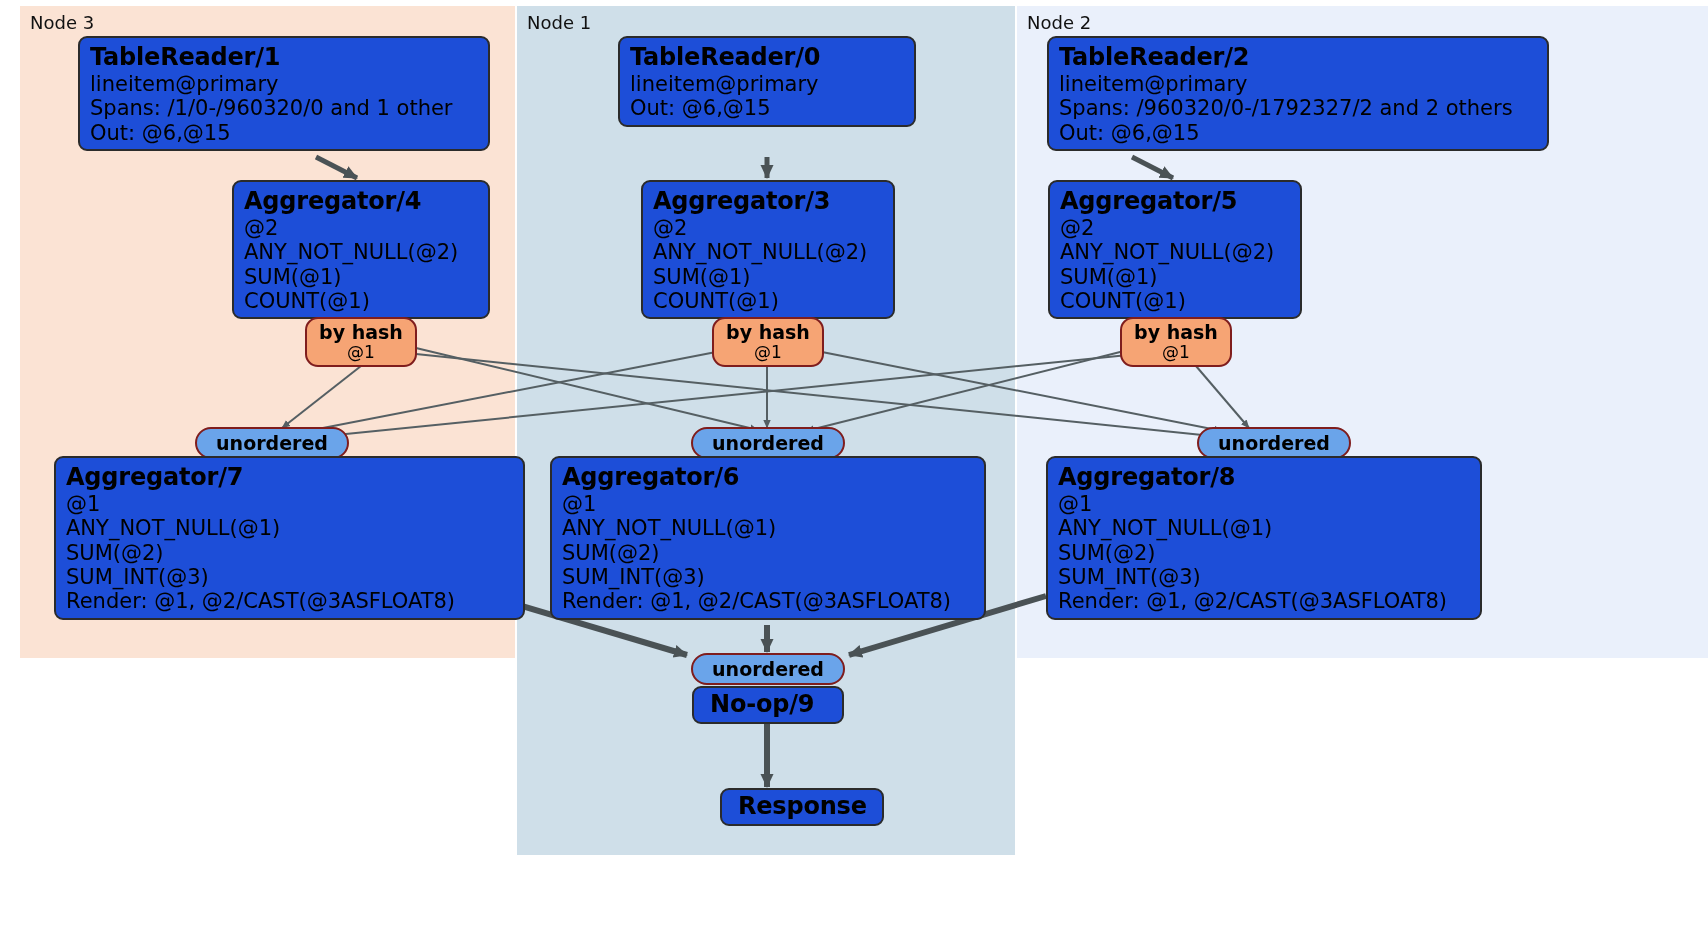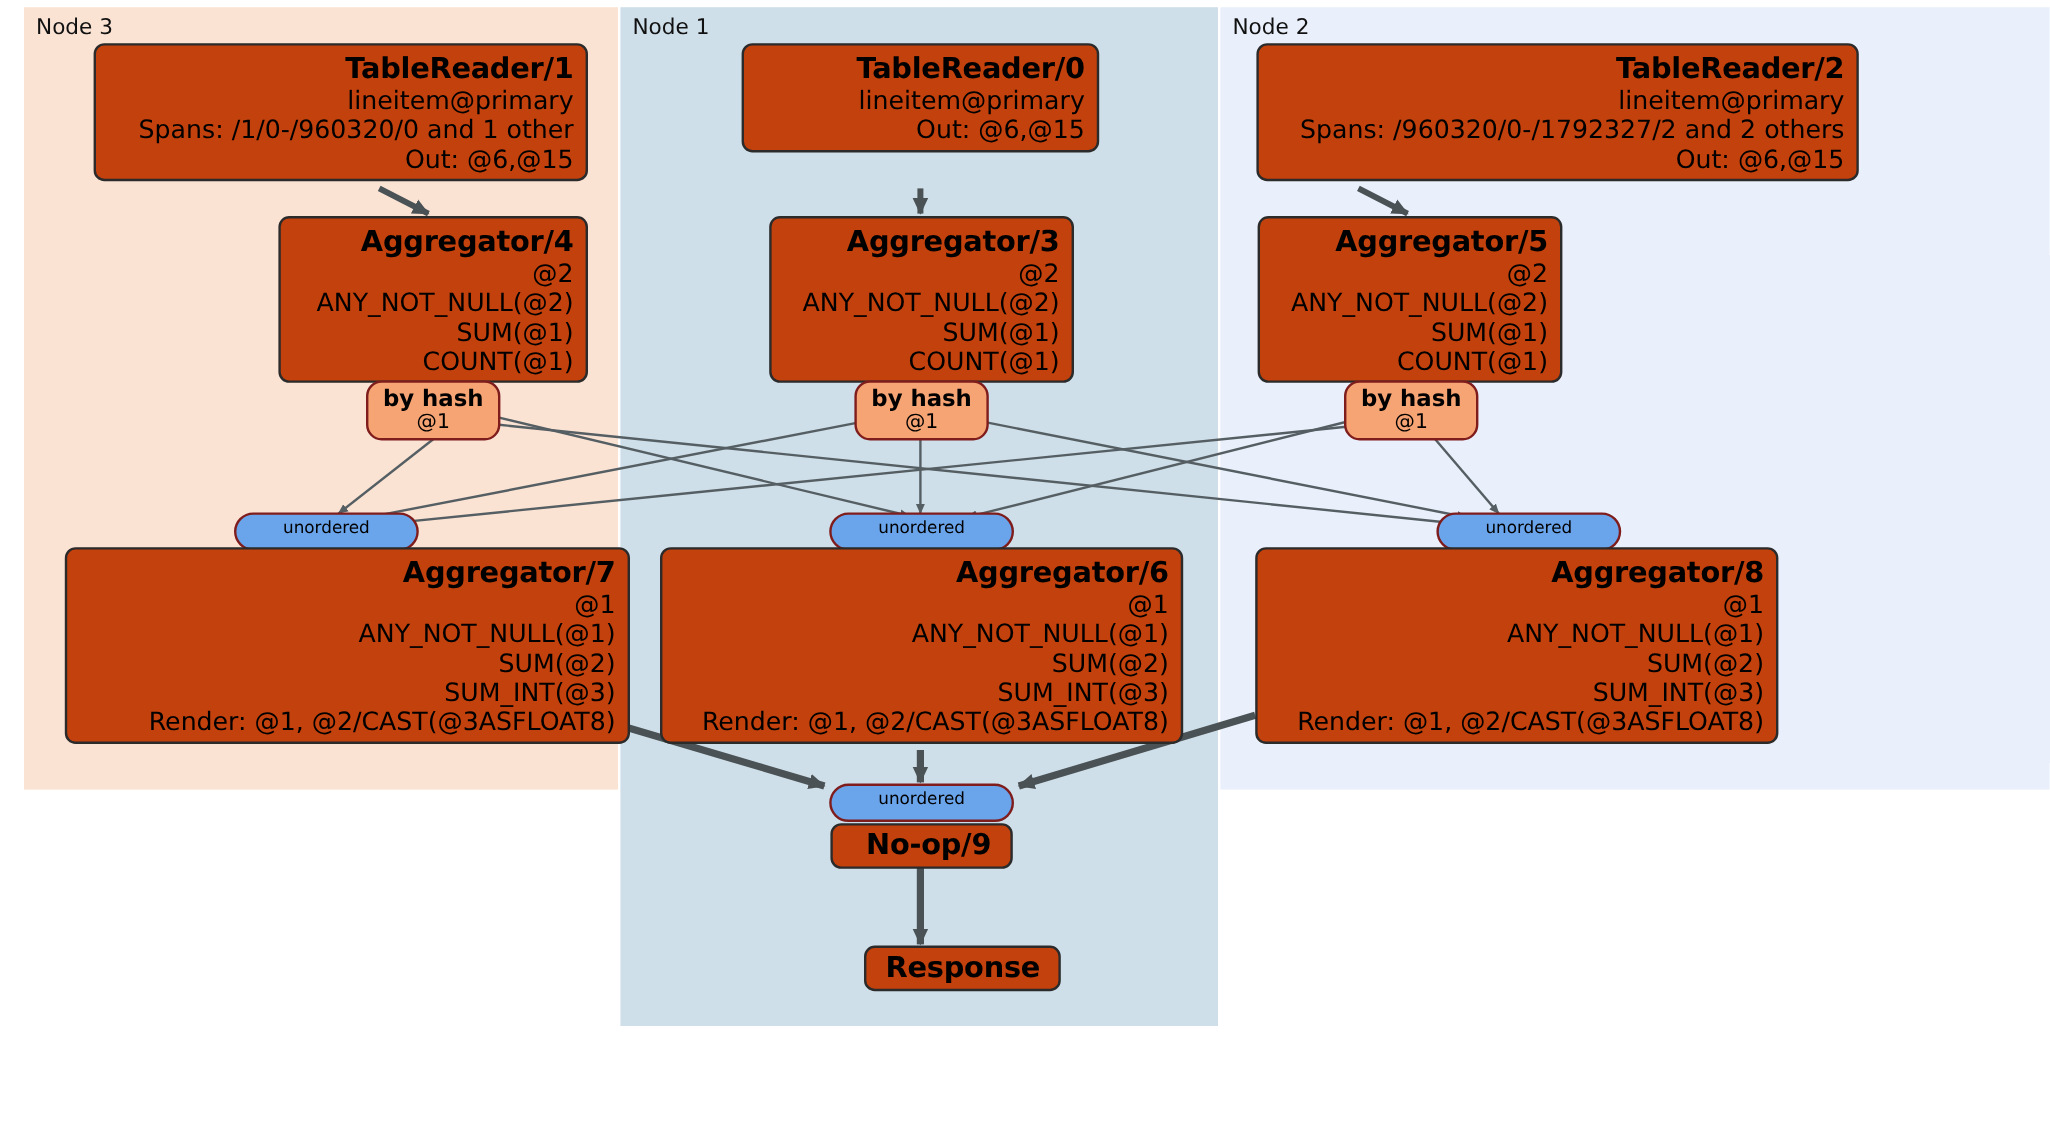--- a/index.html
+++ b/index.html
@@ -24,10 +24,10 @@
   
   .box{
     position:absolute;box-sizing:border-box;
-    background:#c2410c;
+    background:#1d4ed8;
     border:2px solid #2b2b2b;
     border-radius:9px;
-    text-align:right;
+    text-align:left;
     padding:6px 10px 4px 10px;
     color:#000;
     line-height:1.16;

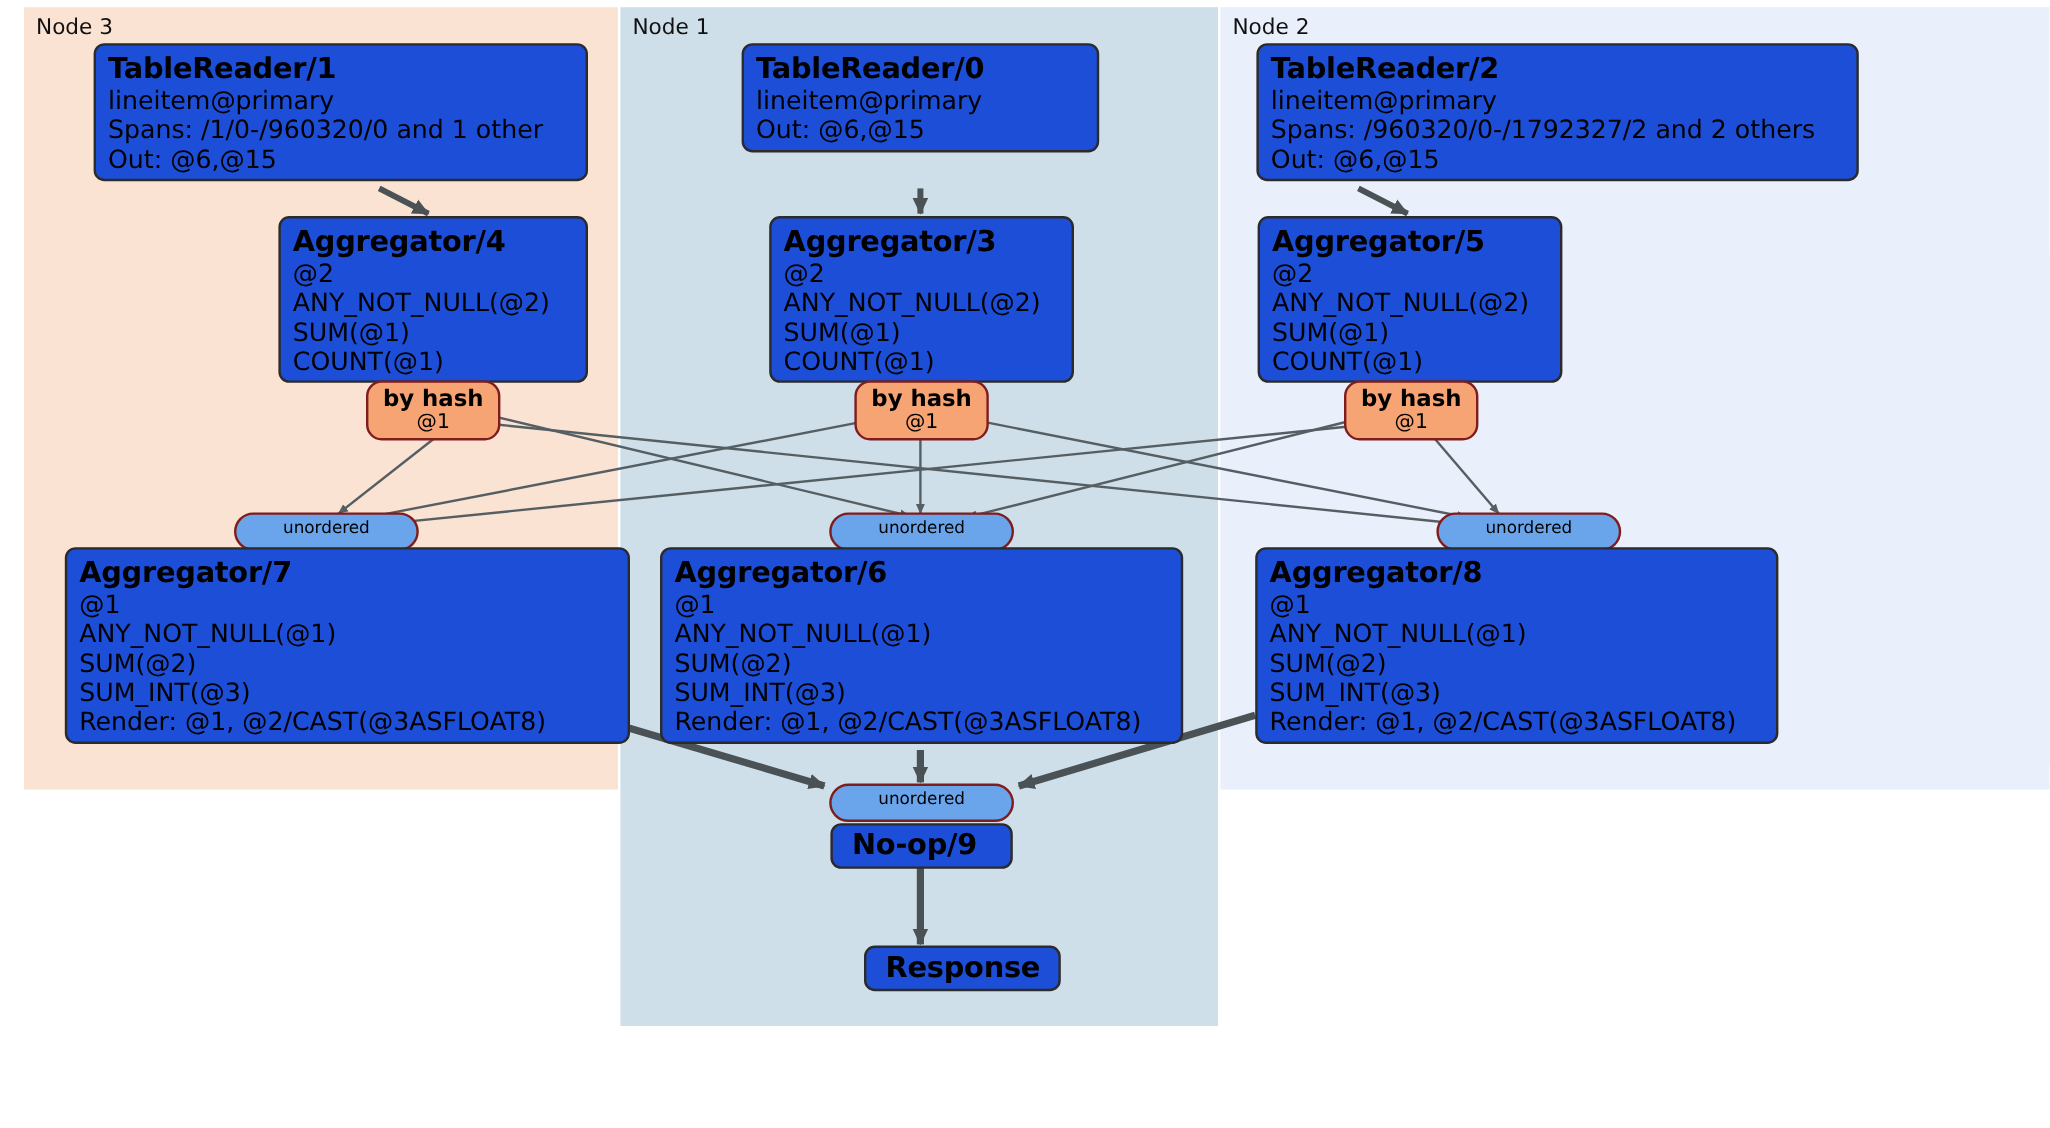--- a/index.html
+++ b/index.html
@@ -59,7 +59,7 @@
     border-radius:17px;
     padding:4px 0 3px 0;
   }
-  .badge-unordered .bt{font-size:14px;font-weight:normal;}
+  .badge-unordered .bt{font-size:19px;font-weight:bold;}
 </style>
 </head>
 <body>

